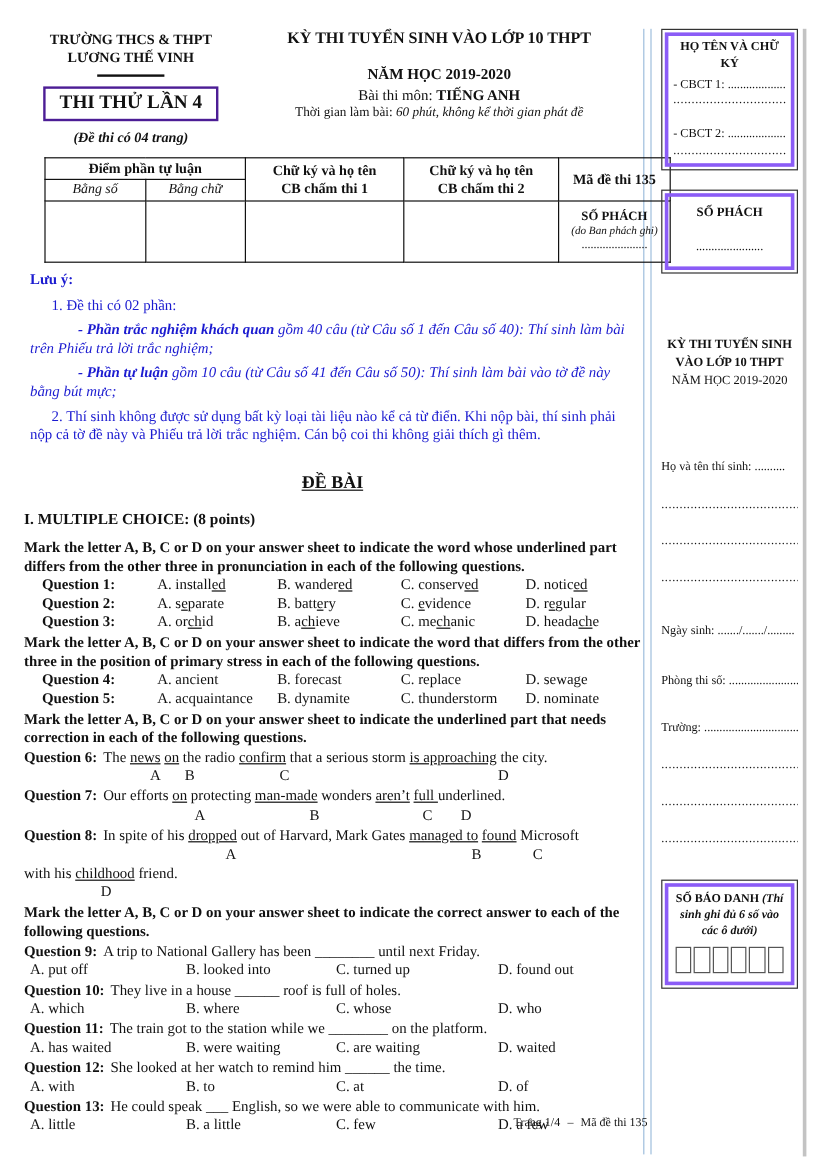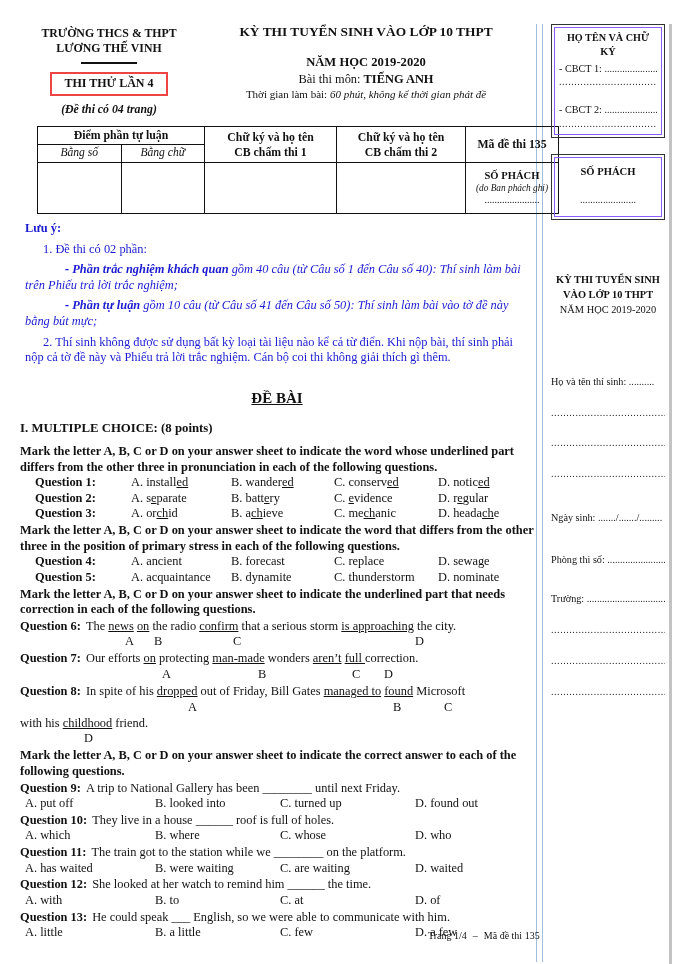--- a/index.html
+++ b/index.html
@@ -70,7 +70,7 @@
   .sidebar{position:absolute;left:551px;top:24px;width:114px;z-index:1;
     font-size:10.2px;line-height:1.35;}
   .dbox{border:1.5px solid #333;padding:2px;}
-  .dbox-in{border:1px solid #8b5cf6;padding:3px 4px;}
+  .dbox-in{border:3px solid #8b5cf6;padding:3px 4px;}
   .proctor-title{font-weight:bold;font-size:10.2px;text-align:center;}
   .proctor-line{margin-top:3px;white-space:nowrap;overflow:hidden;}
   .dotline{white-space:nowrap;overflow:hidden;letter-spacing:0.5px;}

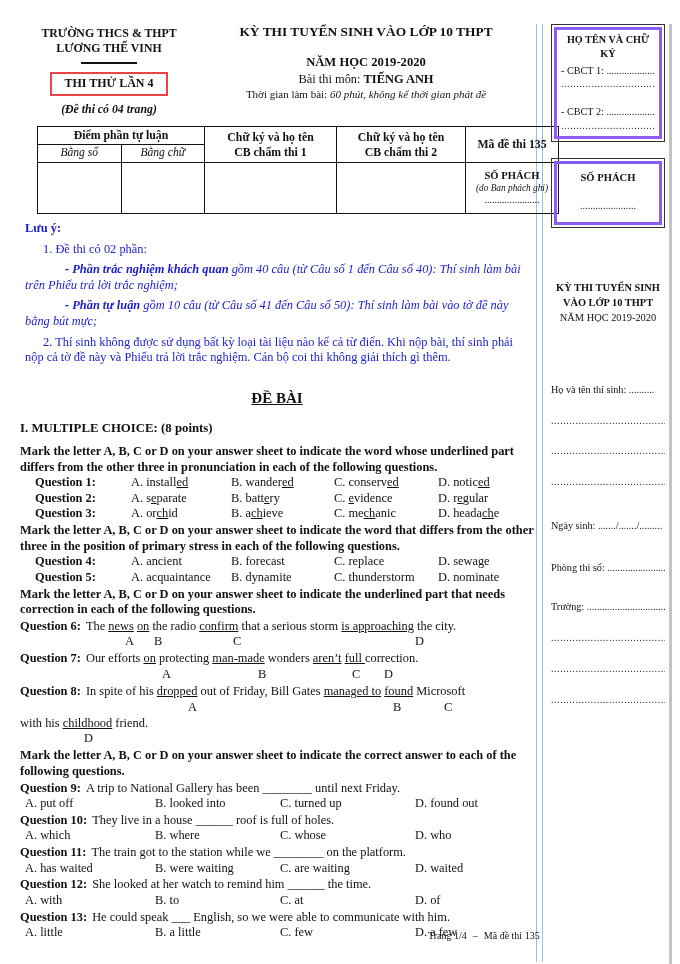--- a/index.html
+++ b/index.html
@@ -22,7 +22,7 @@
   .hdr-left{width:178px;text-align:center;padding-top:6px;}
   .school{font-weight:bold;font-size:11.8px;line-height:1.25;}
   .hdr-rule{width:56px;height:0;border-top:2px solid #111;margin:7px auto 8px auto;}
-  .round-box{display:inline-block;border:2px solid #ef4444;padding:2px 12px;font-weight:bold;font-size:12px;}
+  .round-box{display:inline-block;border:2px solid #4c1d95;padding:2px 12px;font-weight:bold;font-size:16px;}
   .pages-note{font-weight:bold;font-style:italic;font-size:11.8px;margin-top:6px;}
   .hdr-center{flex:1;text-align:center;padding-top:4px;}
   .exam-title{font-weight:bold;font-size:13.4px;}

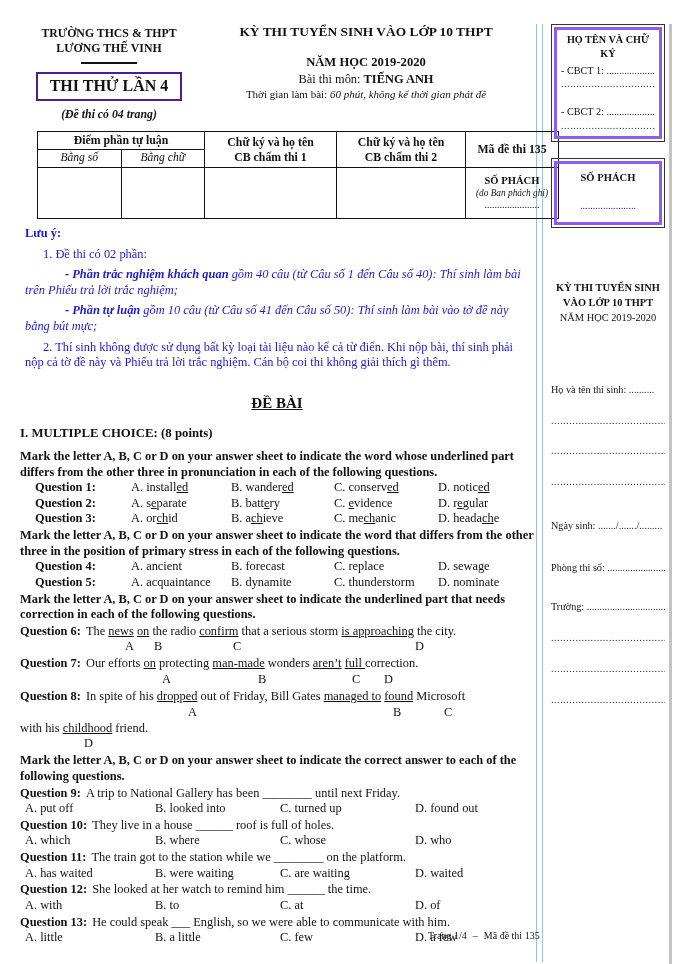--- a/index.html
+++ b/index.html
@@ -214,7 +214,7 @@
     </div>
 
     <div class="qstem">
-      <span class="qlabel">Question 7:</span><span><span>Our efforts </span><span class="sg-u">on</span><span> protecting </span><span class="sg-u">man-made</span><span> wonders </span><span class="sg-u">aren’t</span><span> </span><span class="sg-u">full </span><span>correction.</span></span>
+      <span class="qlabel">Question 7:</span><span><span>Our efforts </span><span class="sg-u">on</span><span> protecting </span><span class="sg-u">man-made</span><span> wonders </span><span class="sg-u">aren’t</span><span> </span><span class="sg-u">full </span><span>underlined.</span></span>
     </div>
     <div class="letterline">
       <span style="left:142px">A</span>

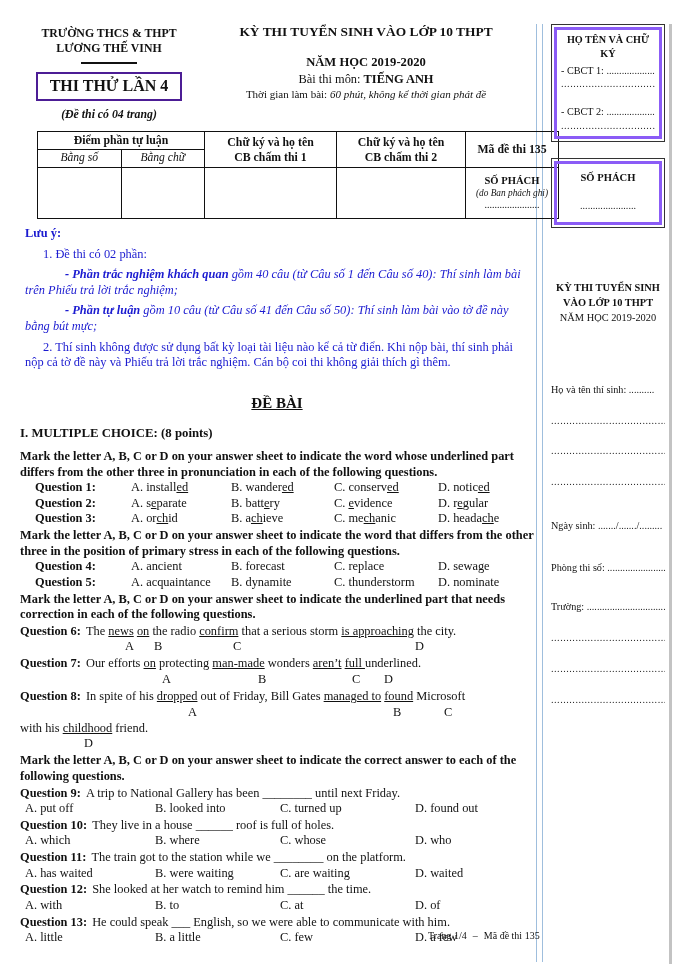--- a/index.html
+++ b/index.html
@@ -224,7 +224,7 @@
     </div>
 
     <div class="qstem">
-      <span class="qlabel">Question 8:</span><span><span>In spite of his </span><span class="sg-u">dropped</span><span> out of Friday, Bill Gates </span><span class="sg-u">managed to</span><span> </span><span class="sg-u">found</span><span> Microsoft</span></span>
+      <span class="qlabel">Question 8:</span><span><span>In spite of his </span><span class="sg-u">dropped</span><span> out of Harvard, Mark Gates </span><span class="sg-u">managed to</span><span> </span><span class="sg-u">found</span><span> Microsoft</span></span>
     </div>
     <div class="letterline">
       <span style="left:168px">A</span>

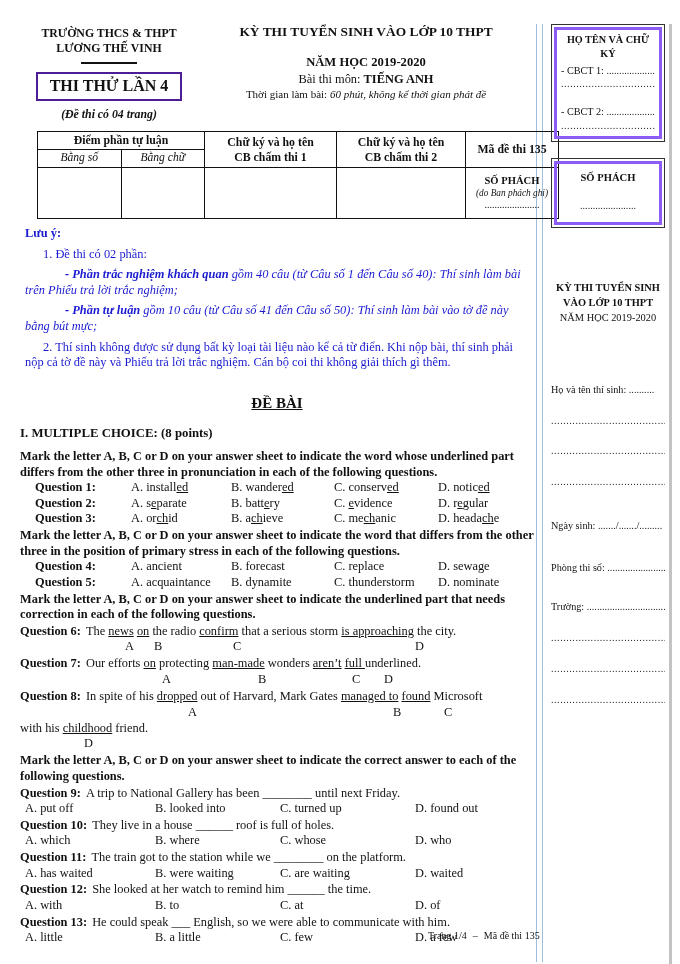--- a/index.html
+++ b/index.html
@@ -327,6 +327,19 @@
       <div class="dotline gap22">............................................</div>
     </div>
 
+    <div class="dbox sbd">
+      <div class="dbox-in">
+        <div class="ttl"><span class="sg-b">SỐ BÁO DANH </span><span class="sg-b sg-i">(Thí sinh ghi đủ 6 số vào các ô dưới)</span></div>
+        <div class="sbd-cells">
+          <div class="sbd-cell"></div>
+          <div class="sbd-cell"></div>
+          <div class="sbd-cell"></div>
+          <div class="sbd-cell"></div>
+          <div class="sbd-cell"></div>
+          <div class="sbd-cell"></div>
+        </div>
+      </div>
+    </div>
   </div>
 
   <div class="footer">

